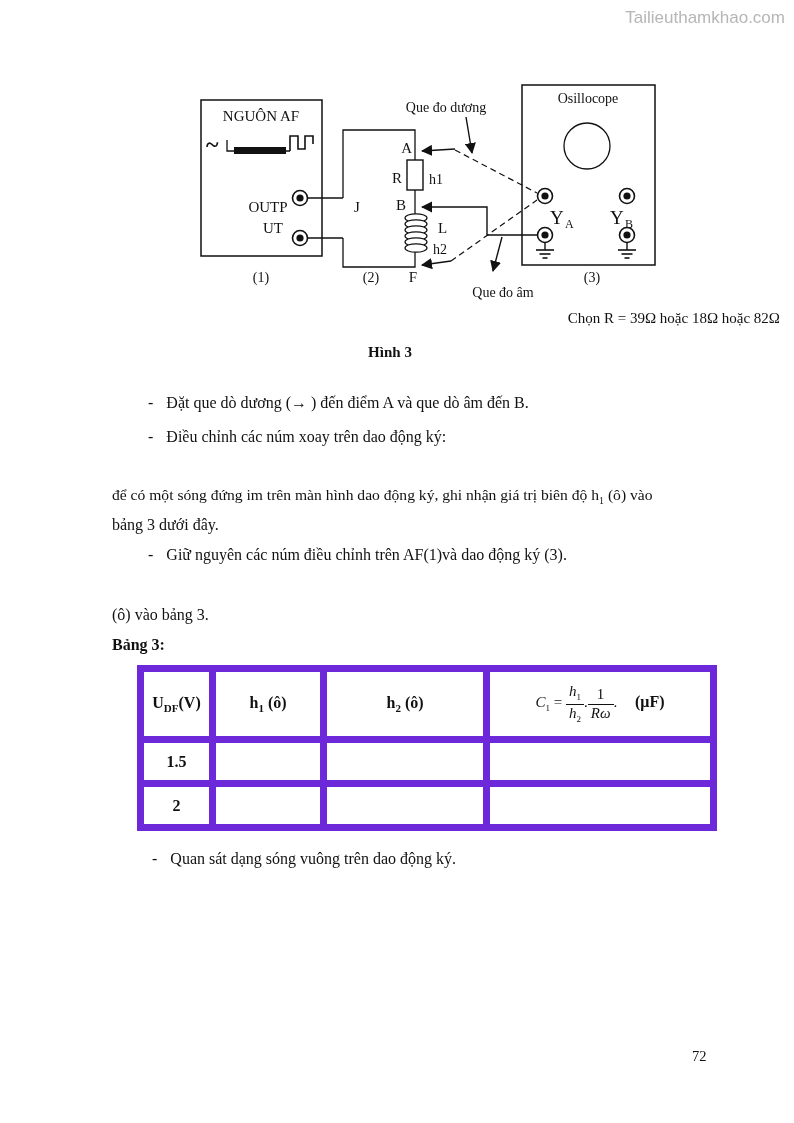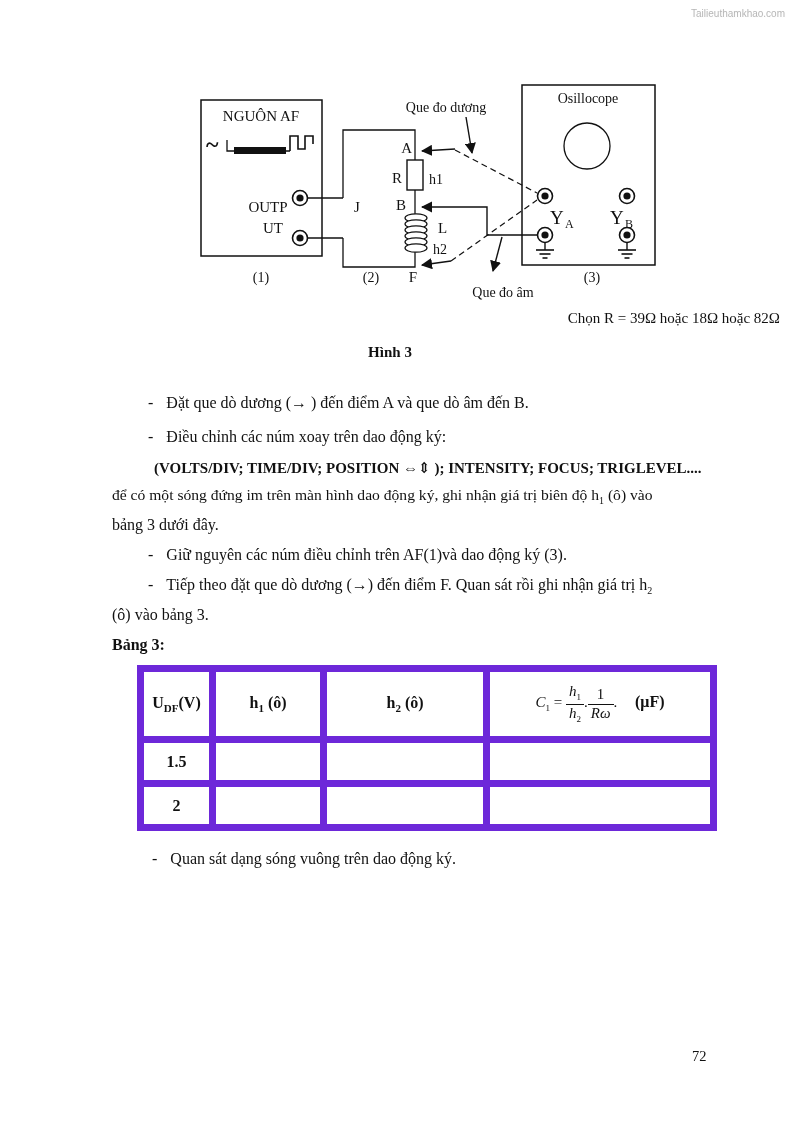--- a/index.html
+++ b/index.html
@@ -10,7 +10,7 @@
   .abs{position:absolute;}
   #watermark{
     top:8px;right:9px;font-family:"Liberation Sans","DejaVu Sans",sans-serif;
-    font-size:10px;color:#b6b6b6;text-shadow:1px 1px 0 #fdfdfd;
+    font-size:17px;color:#b6b6b6;text-shadow:1px 1px 0 #fdfdfd;
   }
   svg text{font-family:"Liberation Serif","DejaVu Serif",serif;fill:#111;}
   .caption-wrap{left:0;width:780px;text-align:center;}

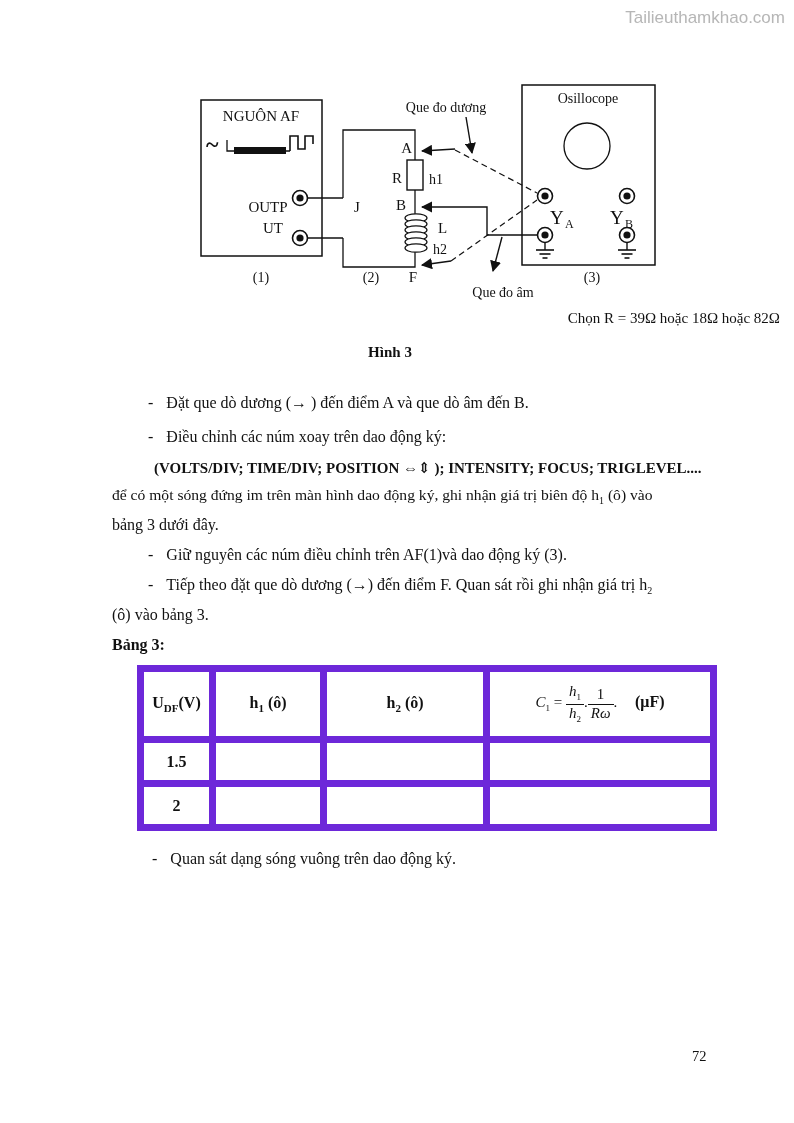--- a/index.html
+++ b/index.html
@@ -177,7 +177,6 @@
     <span class="dash">-</span><span class="btxt">Đặt que dò dương (→ ) đến điểm A và que dò âm đến B.</span>
   </div>
 
-  <div id="line-knobs" class="abs bodyline">(VOLTS/DIV; TIME/DIV; POSITION ⇔⇕ ); INTENSITY; FOCUS; TRIGLEVEL....</div>
 
   <div id="line-p1" class="abs bodyline">
     <span>để có một sóng đứng im trên màn hình dao động ký, ghi nhận giá trị biên độ h</span><sub>1</sub><span> (ô) vào</span>

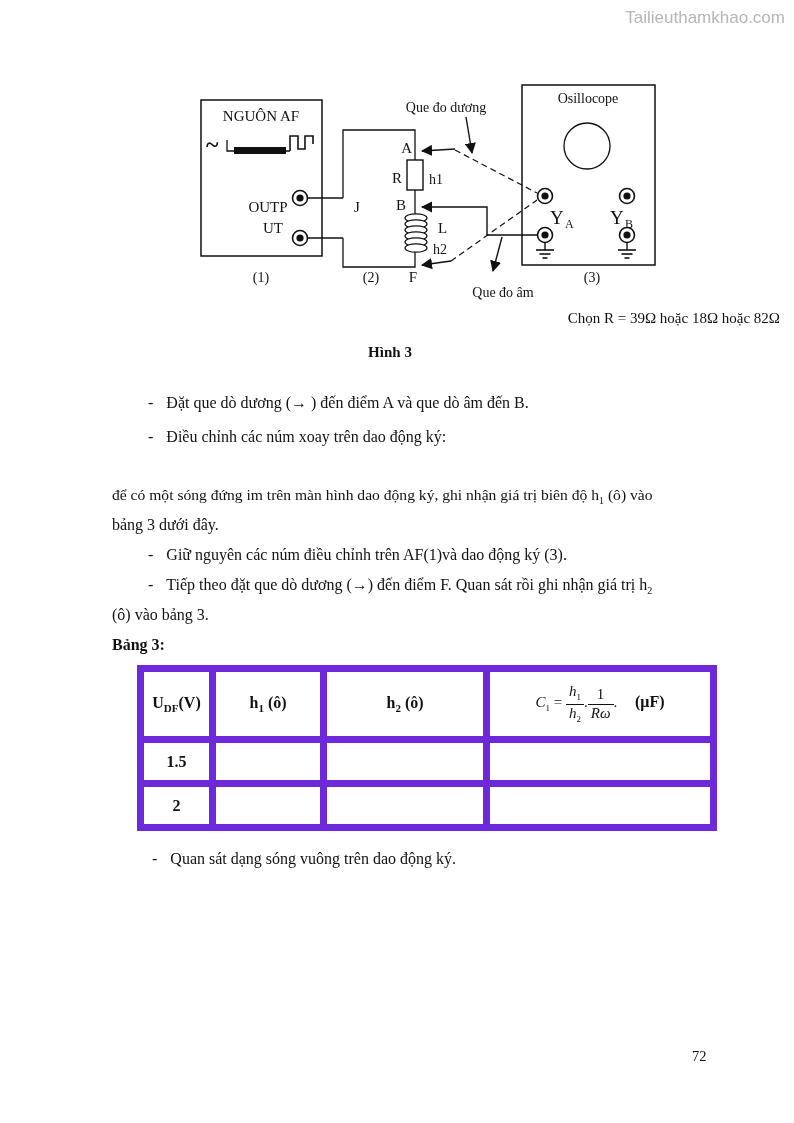--- a/index.html
+++ b/index.html
@@ -187,9 +187,6 @@
     <span class="dash">-</span><span class="btxt">Giữ nguyên các núm điều chỉnh trên AF(1)và dao động ký (3).</span>
   </div>
 
-  <div id="line-b4" class="abs bodyline bullet">
-    <span class="dash">-</span><span class="btxt">Tiếp theo đặt que dò dương (→) đến điểm F. Quan sát rồi ghi nhận giá trị h</span><sub>2</sub>
-  </div>
   <div id="line-b4b" class="abs bodyline">(ô) vào bảng 3.</div>
 
   <div id="line-bang3" class="abs bodyline">Bảng 3:</div>

